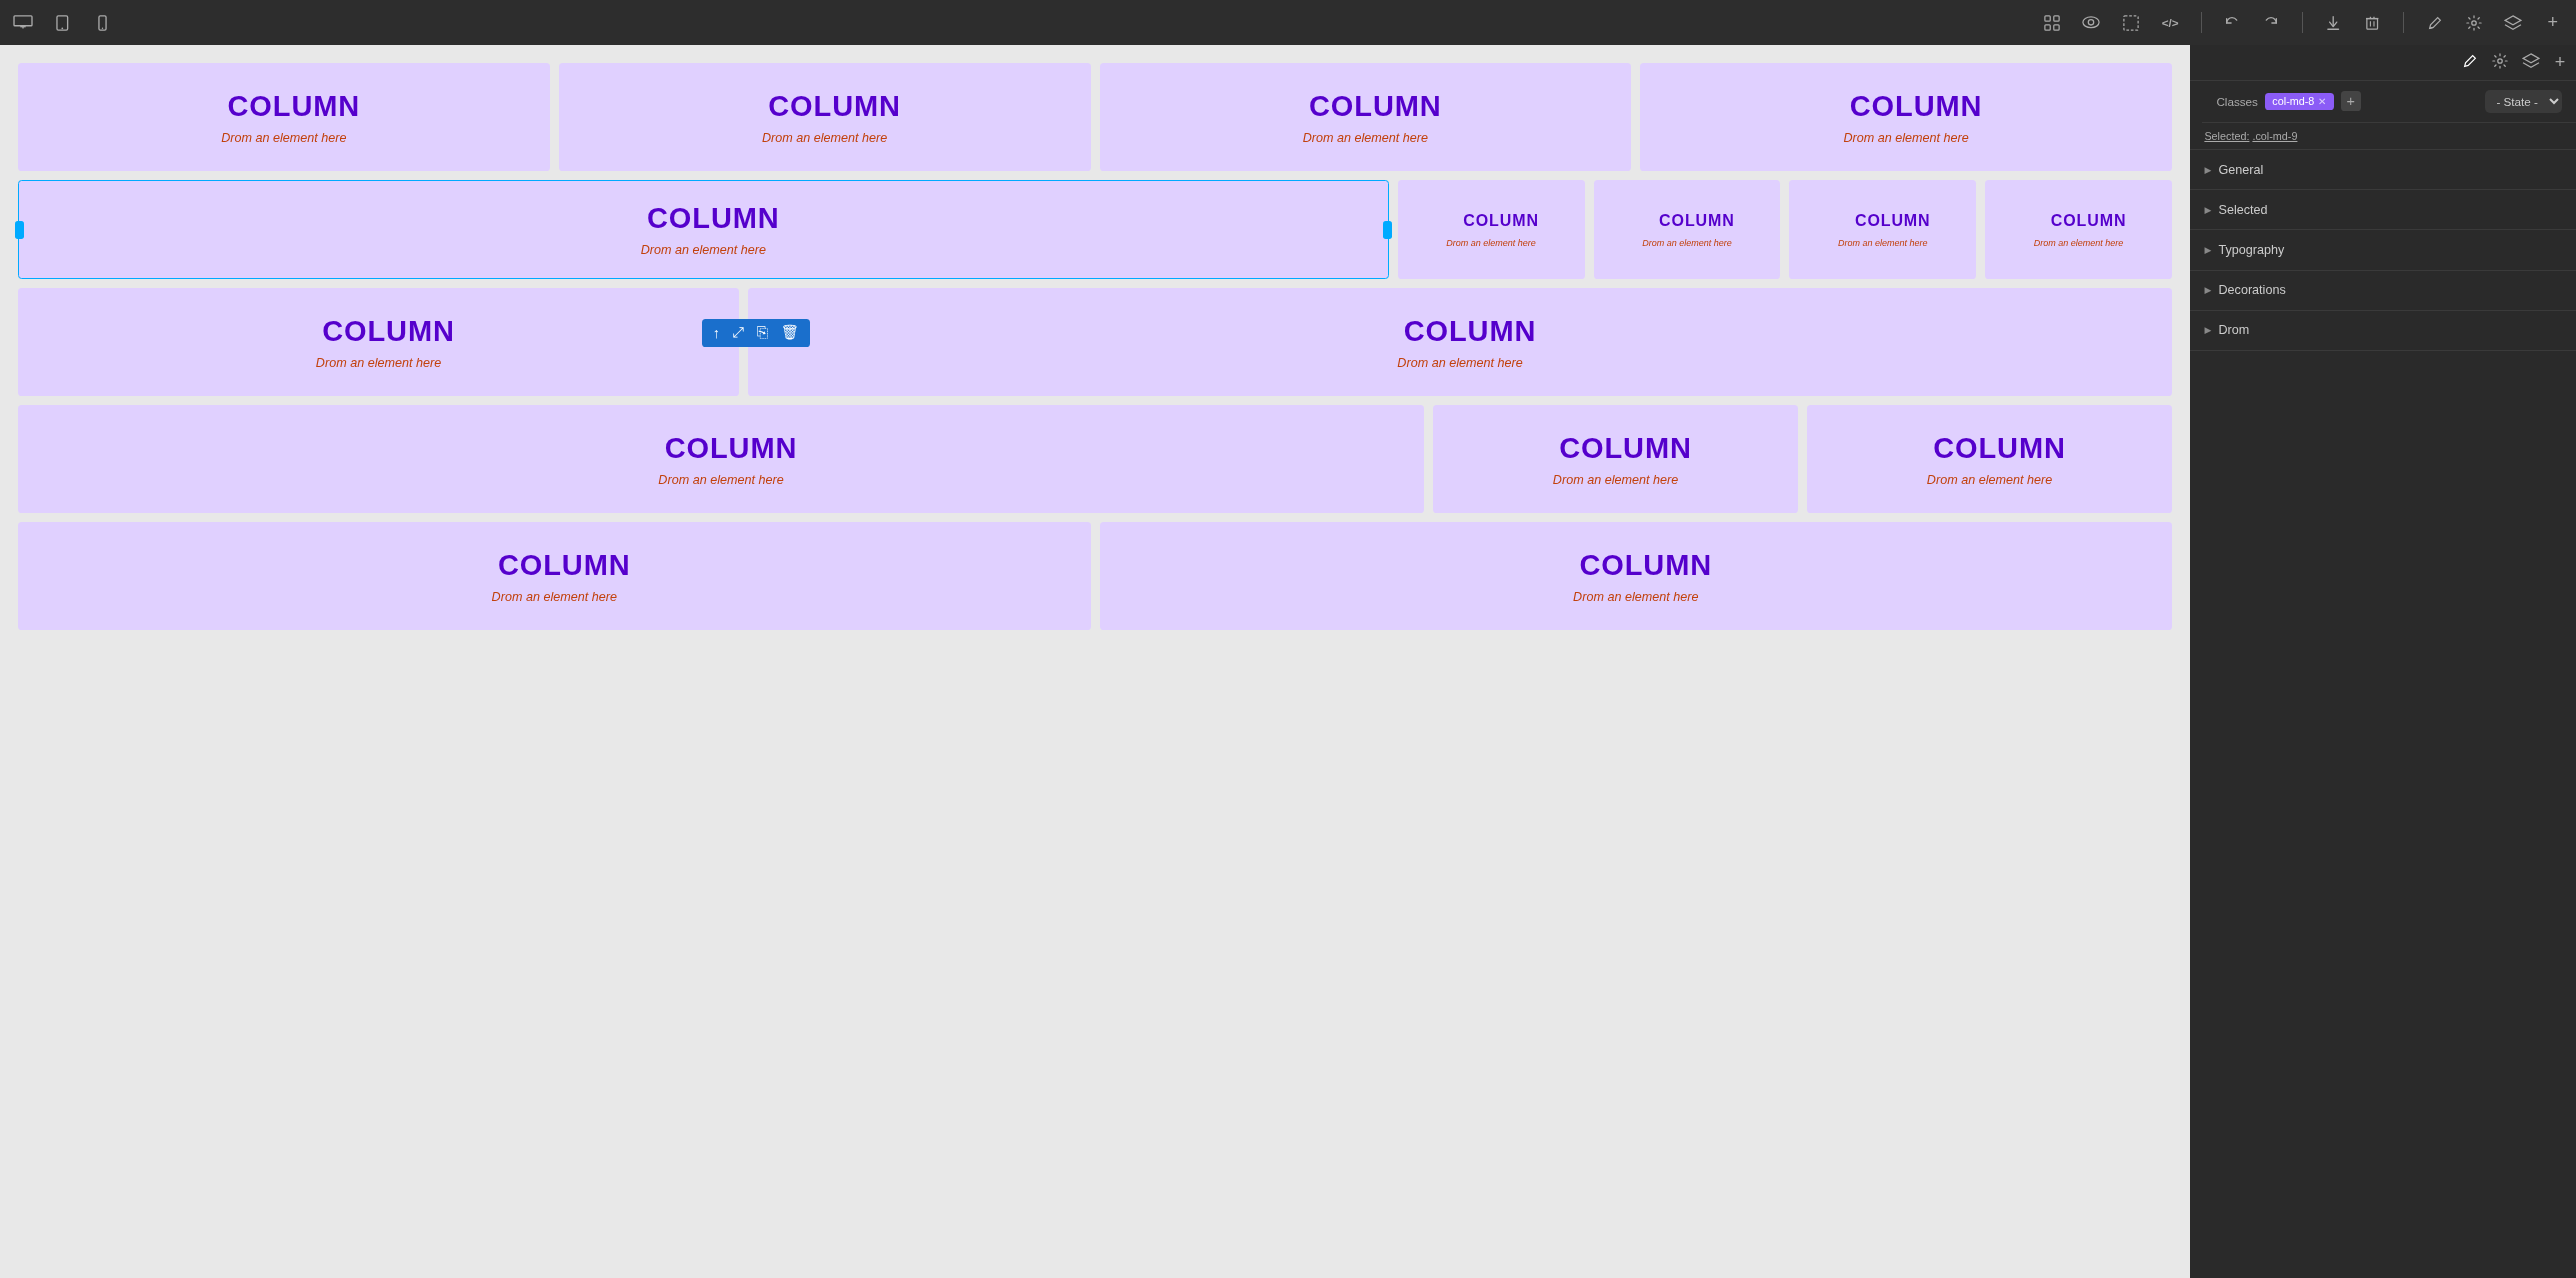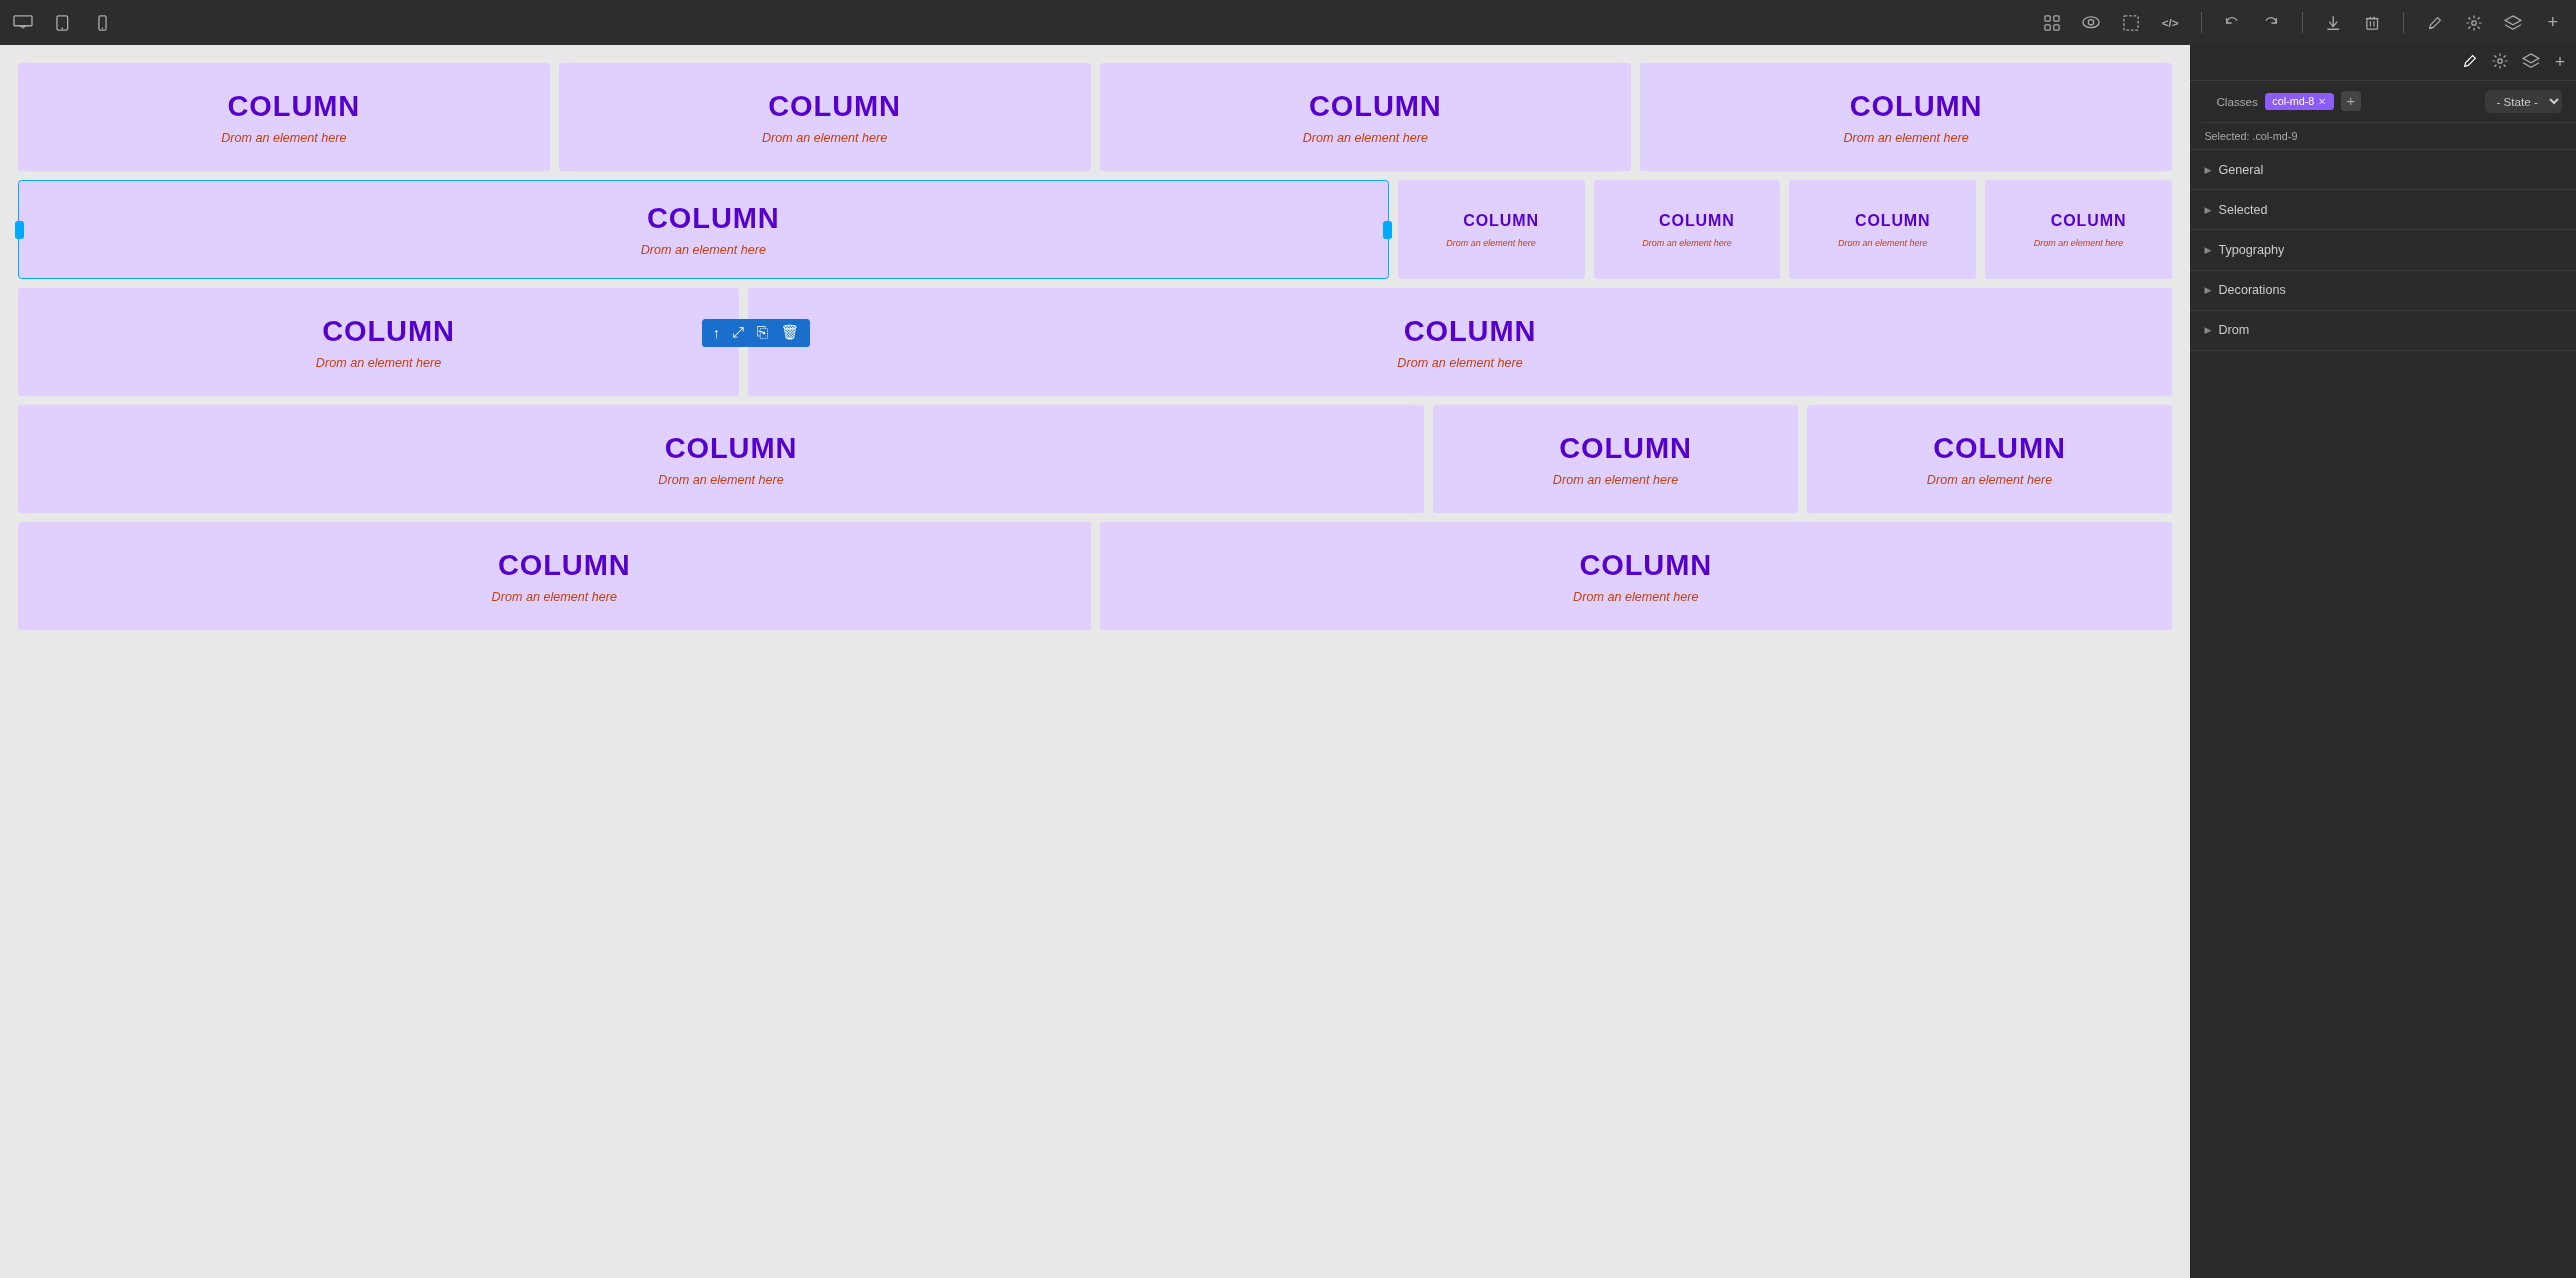--- a/index.html
+++ b/index.html
@@ -229,7 +229,7 @@
       color: #888;
       border-bottom: 0.9px solid #3a3a3a;
     }
-    .selected-info span { color: #aaa; }
+    .selected-info span { color: #aaa; text-decoration: underline; }
 
     
     .panel-section {

